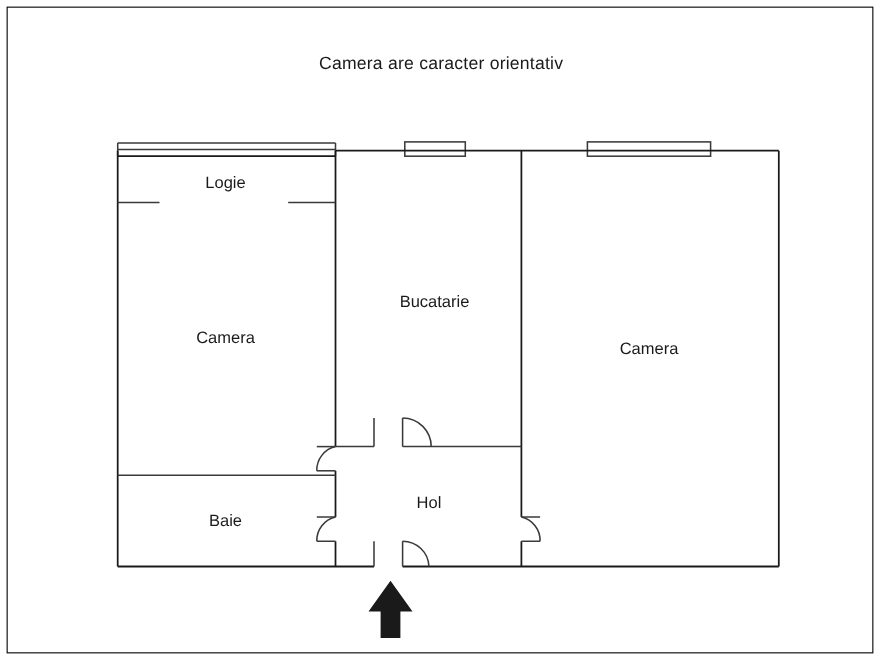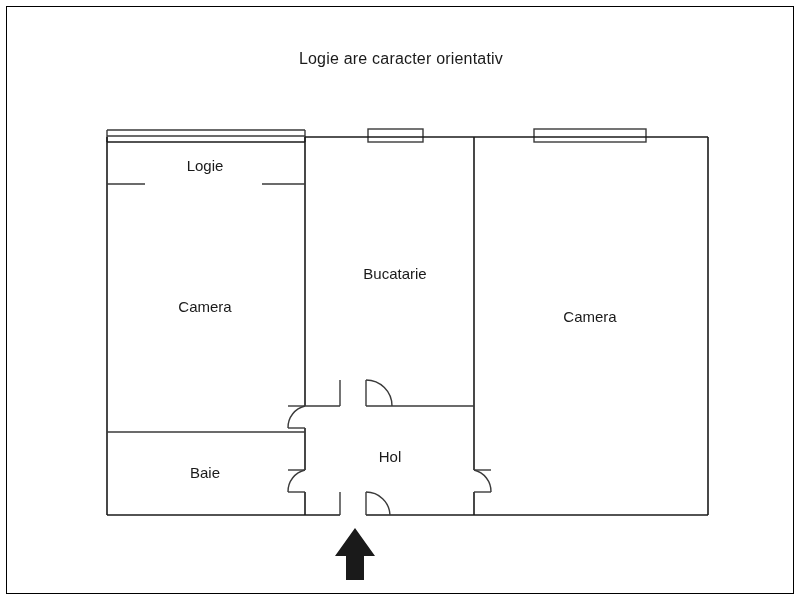--- a/index.html
+++ b/index.html
@@ -60,7 +60,7 @@
 
   <div id="outer-border"></div>
 
-  <div id="plan-title">Logie are caracter orientativ</div>
+  <div id="plan-title">Camera are caracter orientativ</div>
 
   <svg id="floorplan-svg" width="802" height="602" viewBox="0 0 802 602">
 

